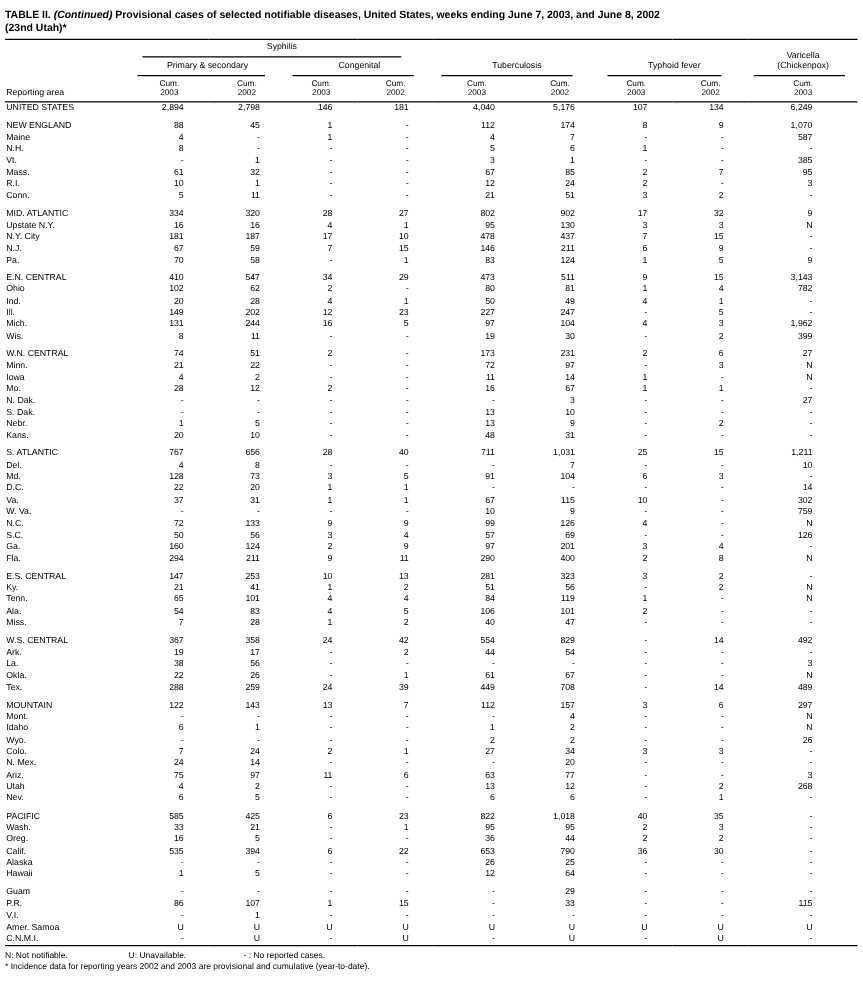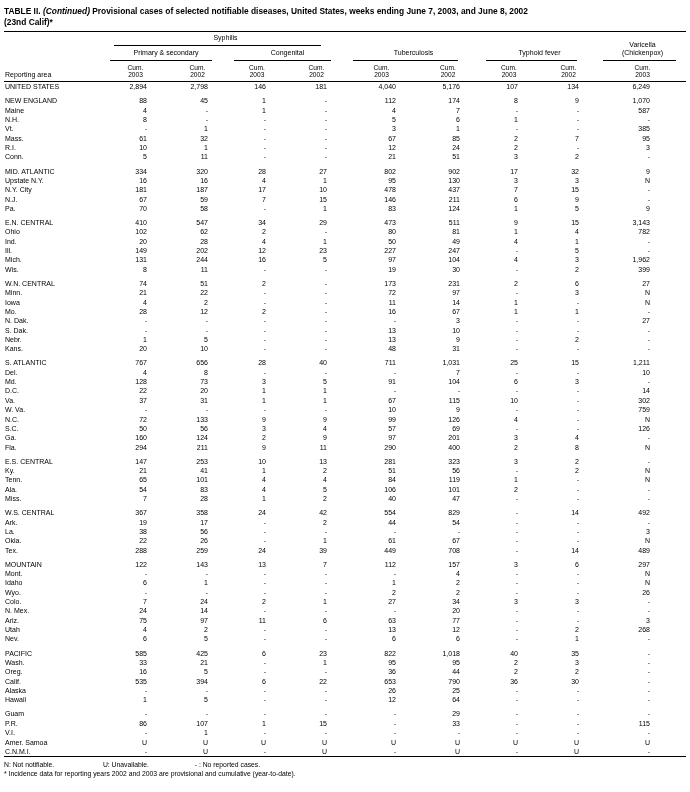--- a/index.html
+++ b/index.html
@@ -65,7 +65,7 @@
     <span>TABLE II.</span>
     <span class="cont">(Continued)</span>
     <span>Provisional cases of selected notifiable diseases, United States, weeks ending June 7, 2003, and June 8, 2002</span><br>
-    <span>(23nd Calif)*</span>
+    <span>(23nd Utah)*</span>
   </div>
 
   <table>

